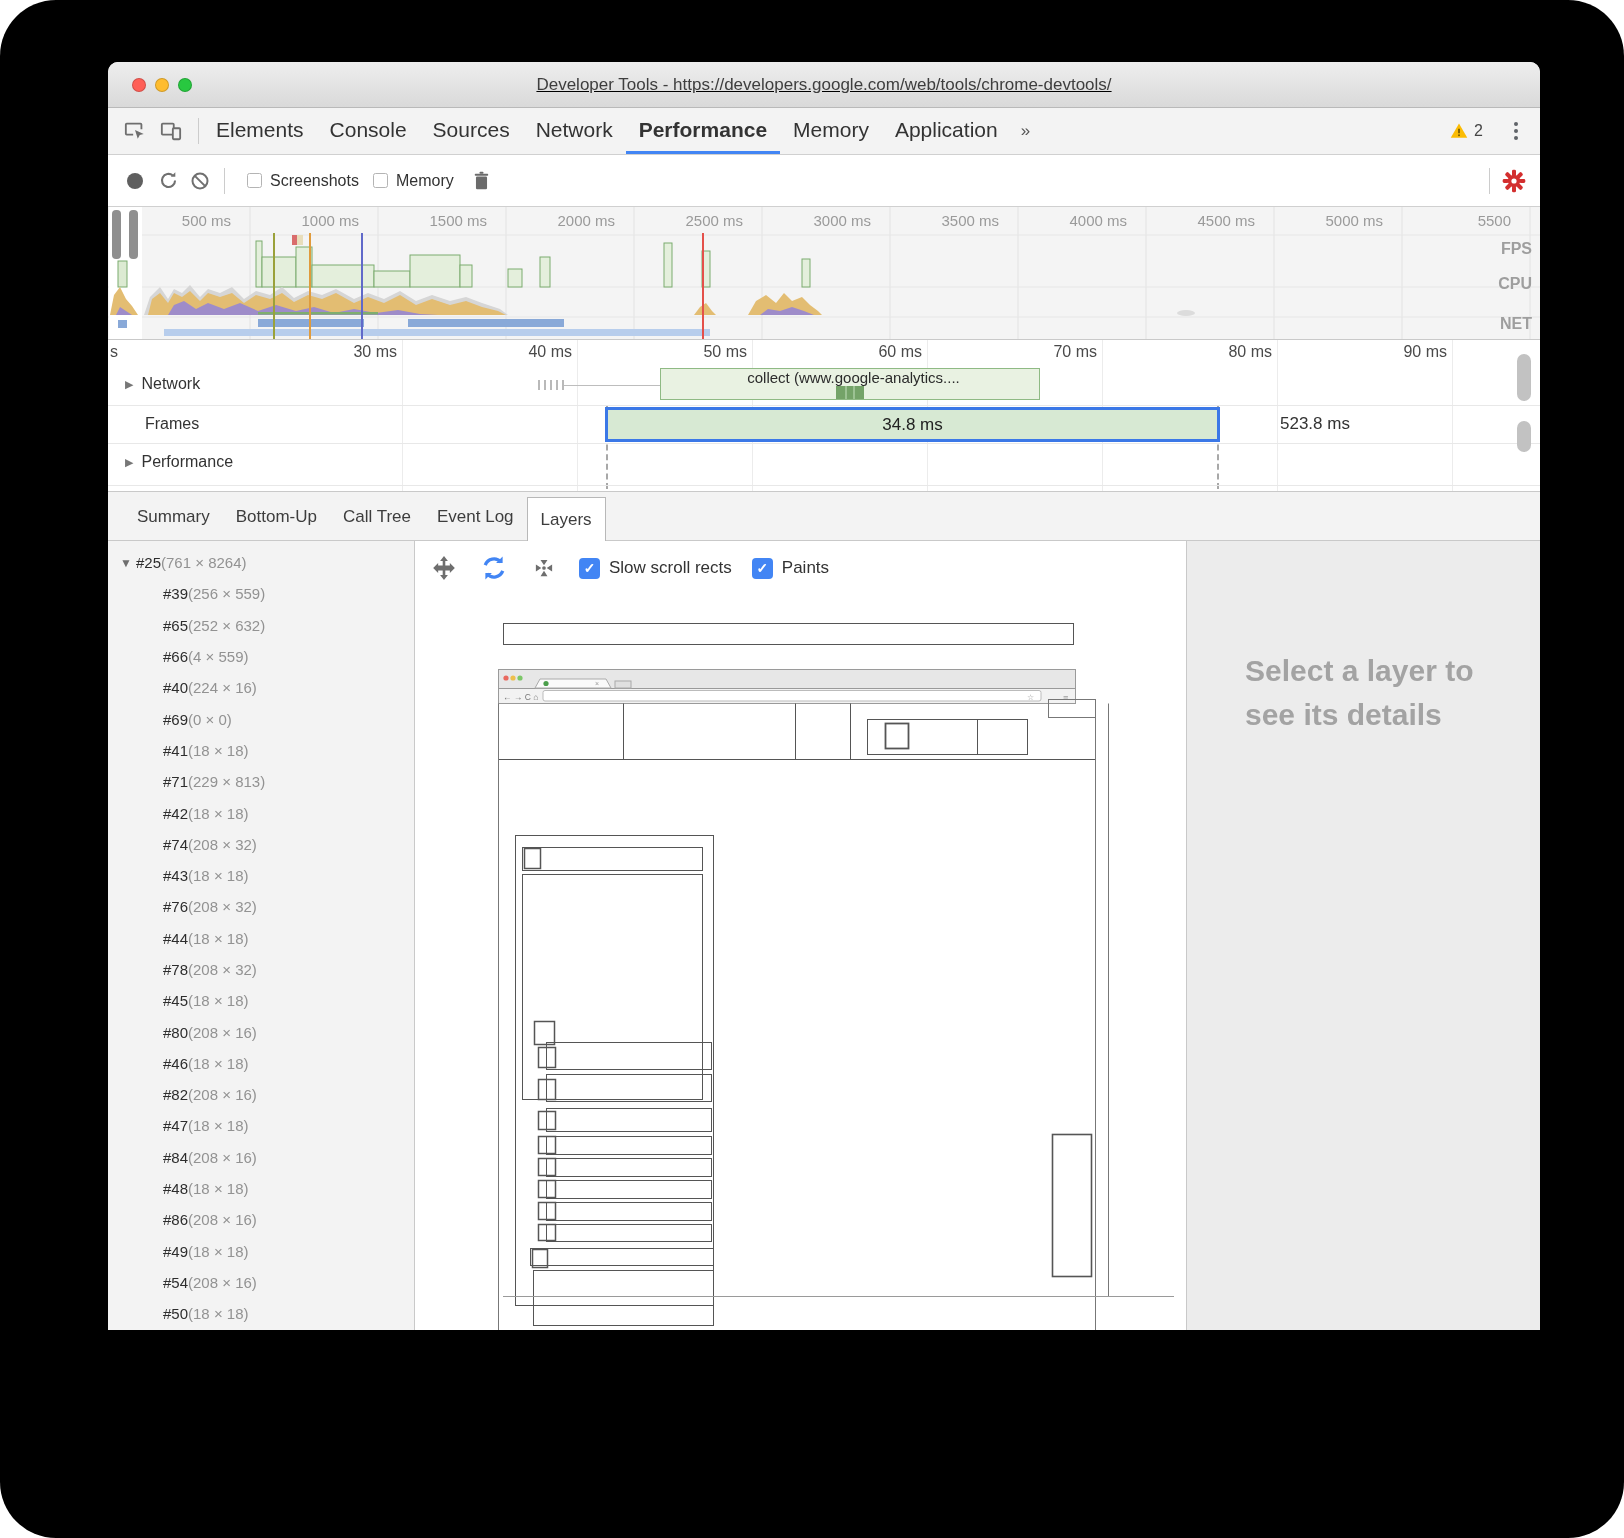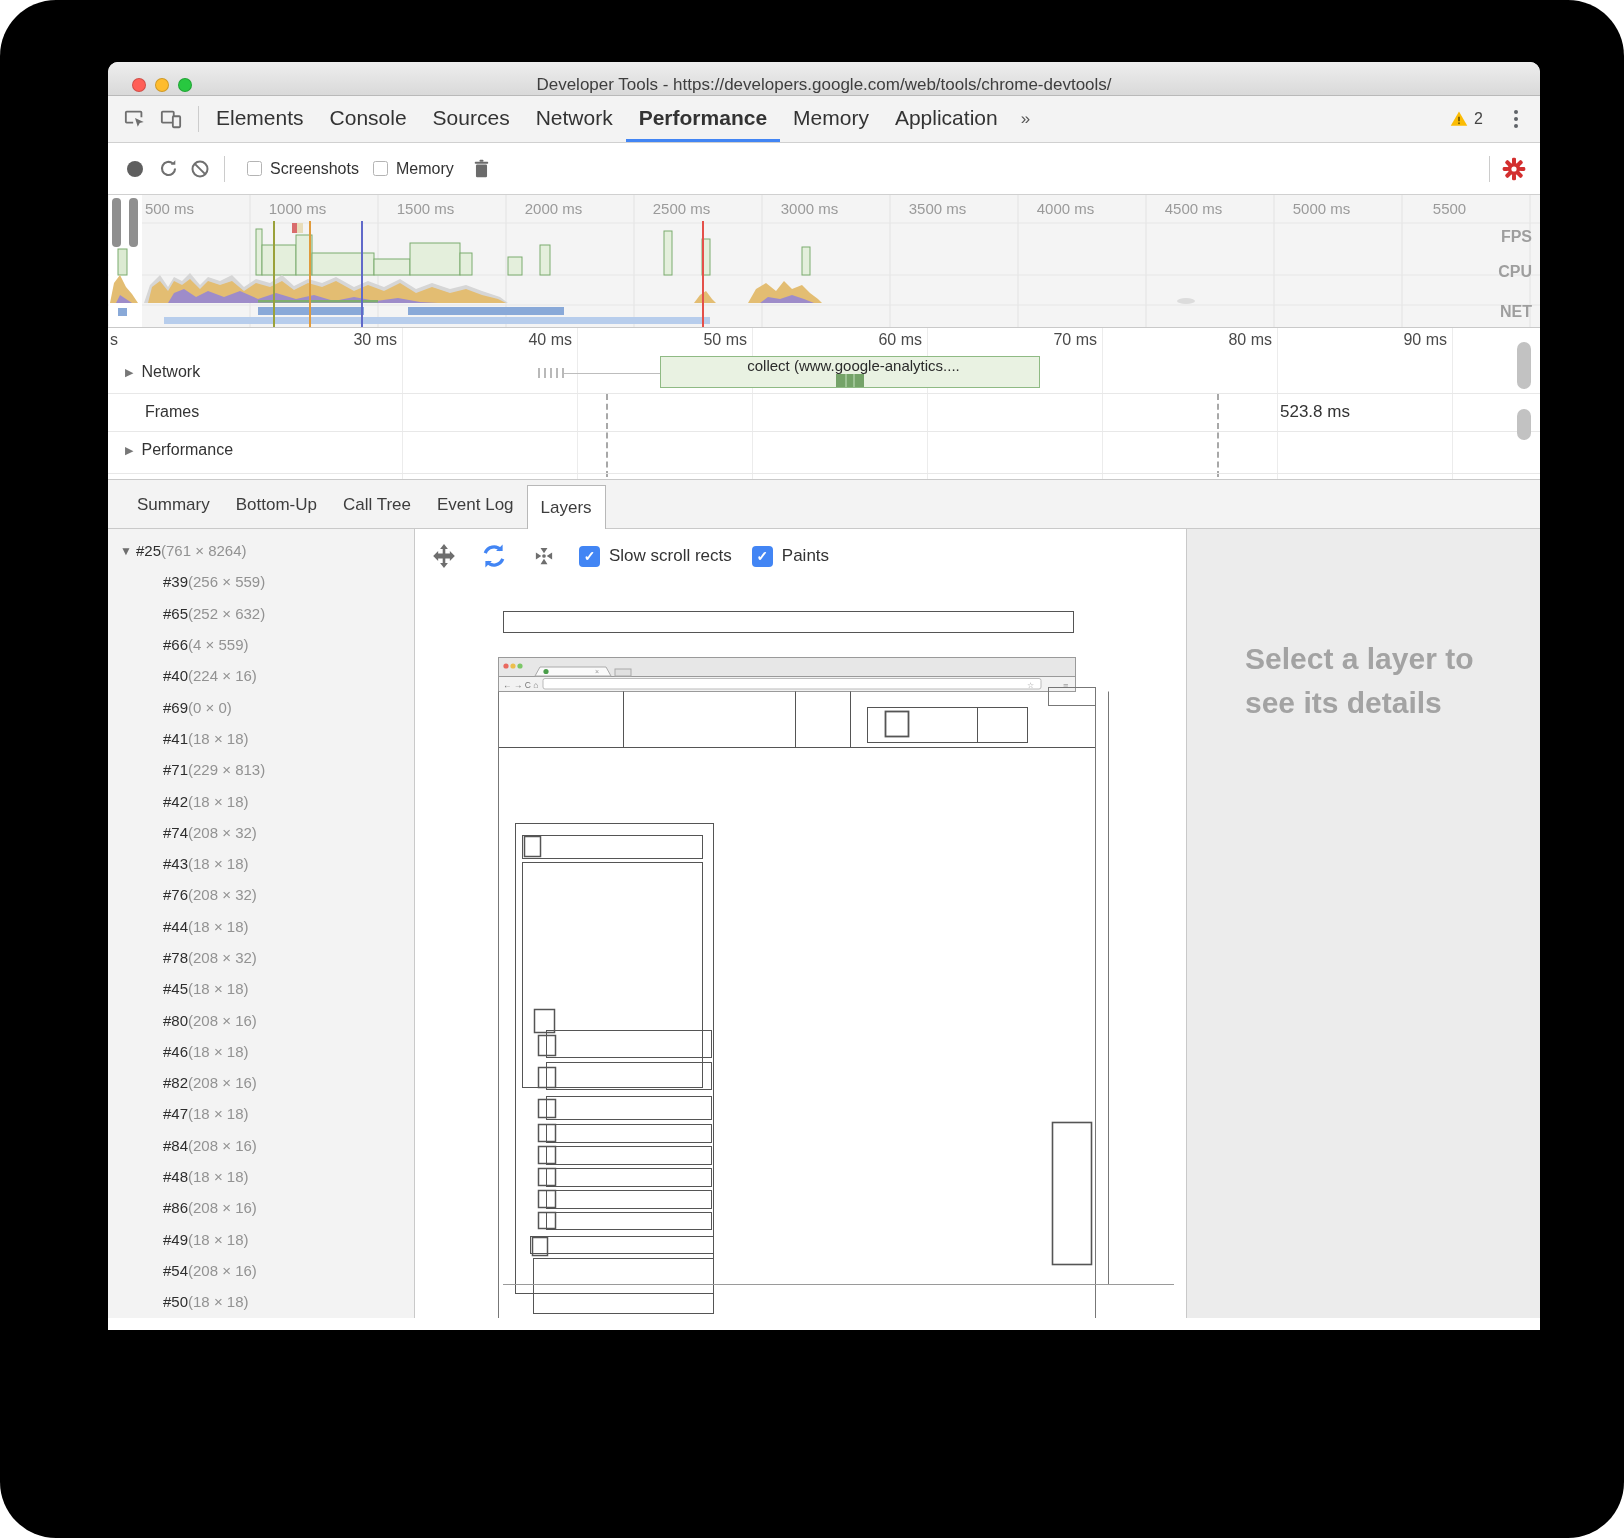--- a/index.html
+++ b/index.html
@@ -10,7 +10,7 @@
             border-radius:10px 10px 0 0; overflow:hidden; box-shadow:0 24px 80px rgba(0,0,0,.6); }
 
   
-  .titlebar { position:relative; height:34px; background:linear-gradient(#eeeeee,#d9d9d9); border-bottom:1px solid #b9b9b9; }
+  .titlebar { position:relative; height:46px; background:linear-gradient(#eeeeee,#d9d9d9); border-bottom:1px solid #b9b9b9;text-decoration:underline; }
   .traffic { position:absolute; left:24px; top:16px; display:flex; gap:9px; }
   .traffic span { width:14px; height:14px; border-radius:50%; display:block; border:1px solid rgba(0,0,0,.18); }
   .tl-red { background:#ff5f57; } .tl-yellow { background:#febc2e; } .tl-green { background:#28c840; }

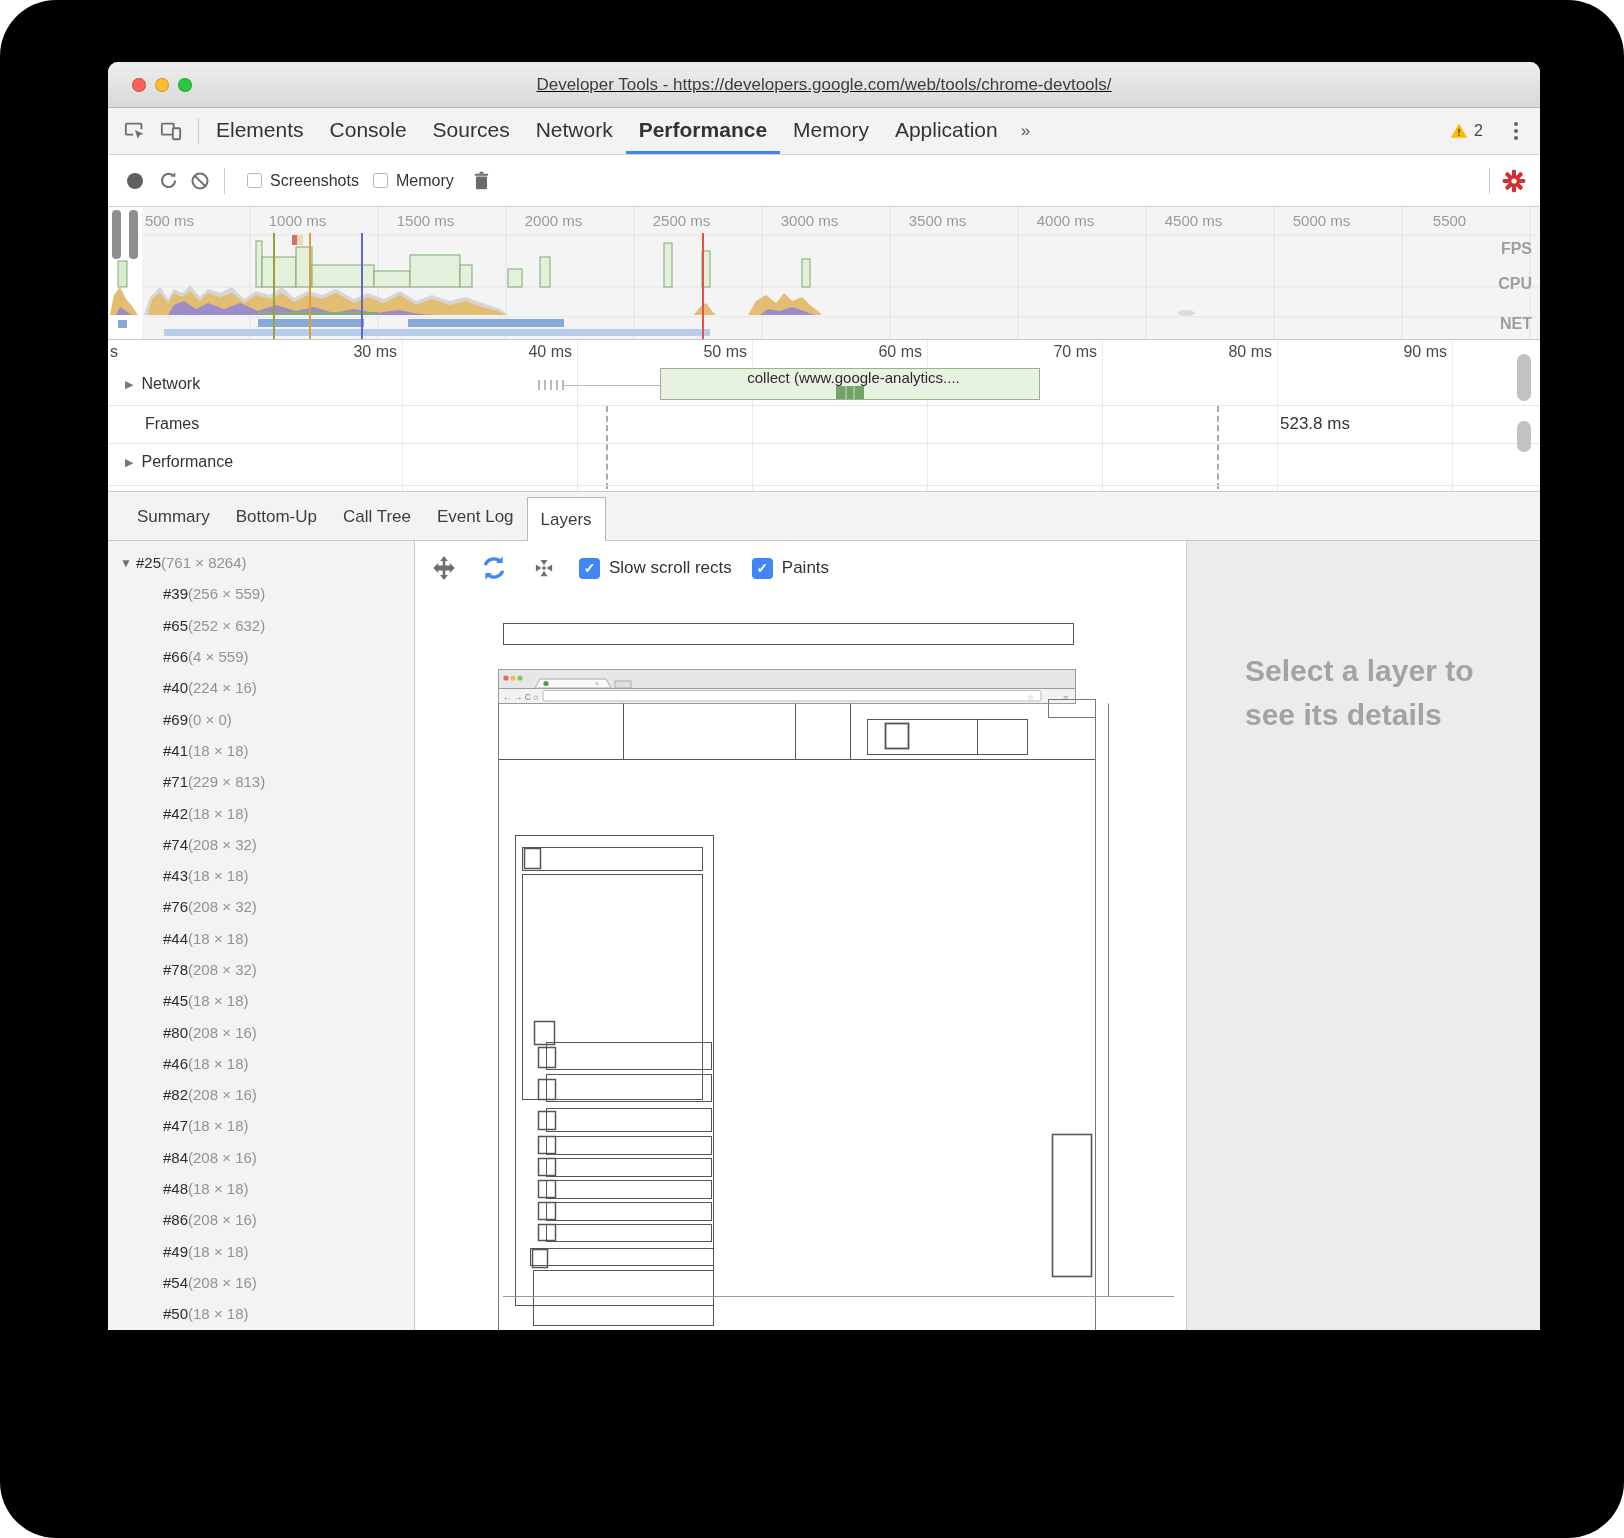--- a/index.html
+++ b/index.html
@@ -43,7 +43,7 @@
   .overview { position:relative; height:133px; background:#f4f4f4; border-bottom:1px solid #c9c9c9; overflow:hidden; }
   .ov-labels { position:absolute; top:5px; left:0; display:flex; z-index:3; }
   .ov-lead { width:14px; }
-  .ov-cell { width:128px; text-align:center; padding-right:5px; font-size:15px; color:#9a9a9a; }
+  .ov-cell { width:128px; text-align:right; padding-right:5px; font-size:15px; color:#9a9a9a; }
   .ov-lanes { position:absolute; right:8px; top:0; z-index:3; text-align:right; }
   .ov-lane { font-size:16px; font-weight:bold; color:#9e9e9e; position:absolute; right:0; white-space:nowrap; }
   .ov-svg { position:absolute; inset:0; z-index:1; }

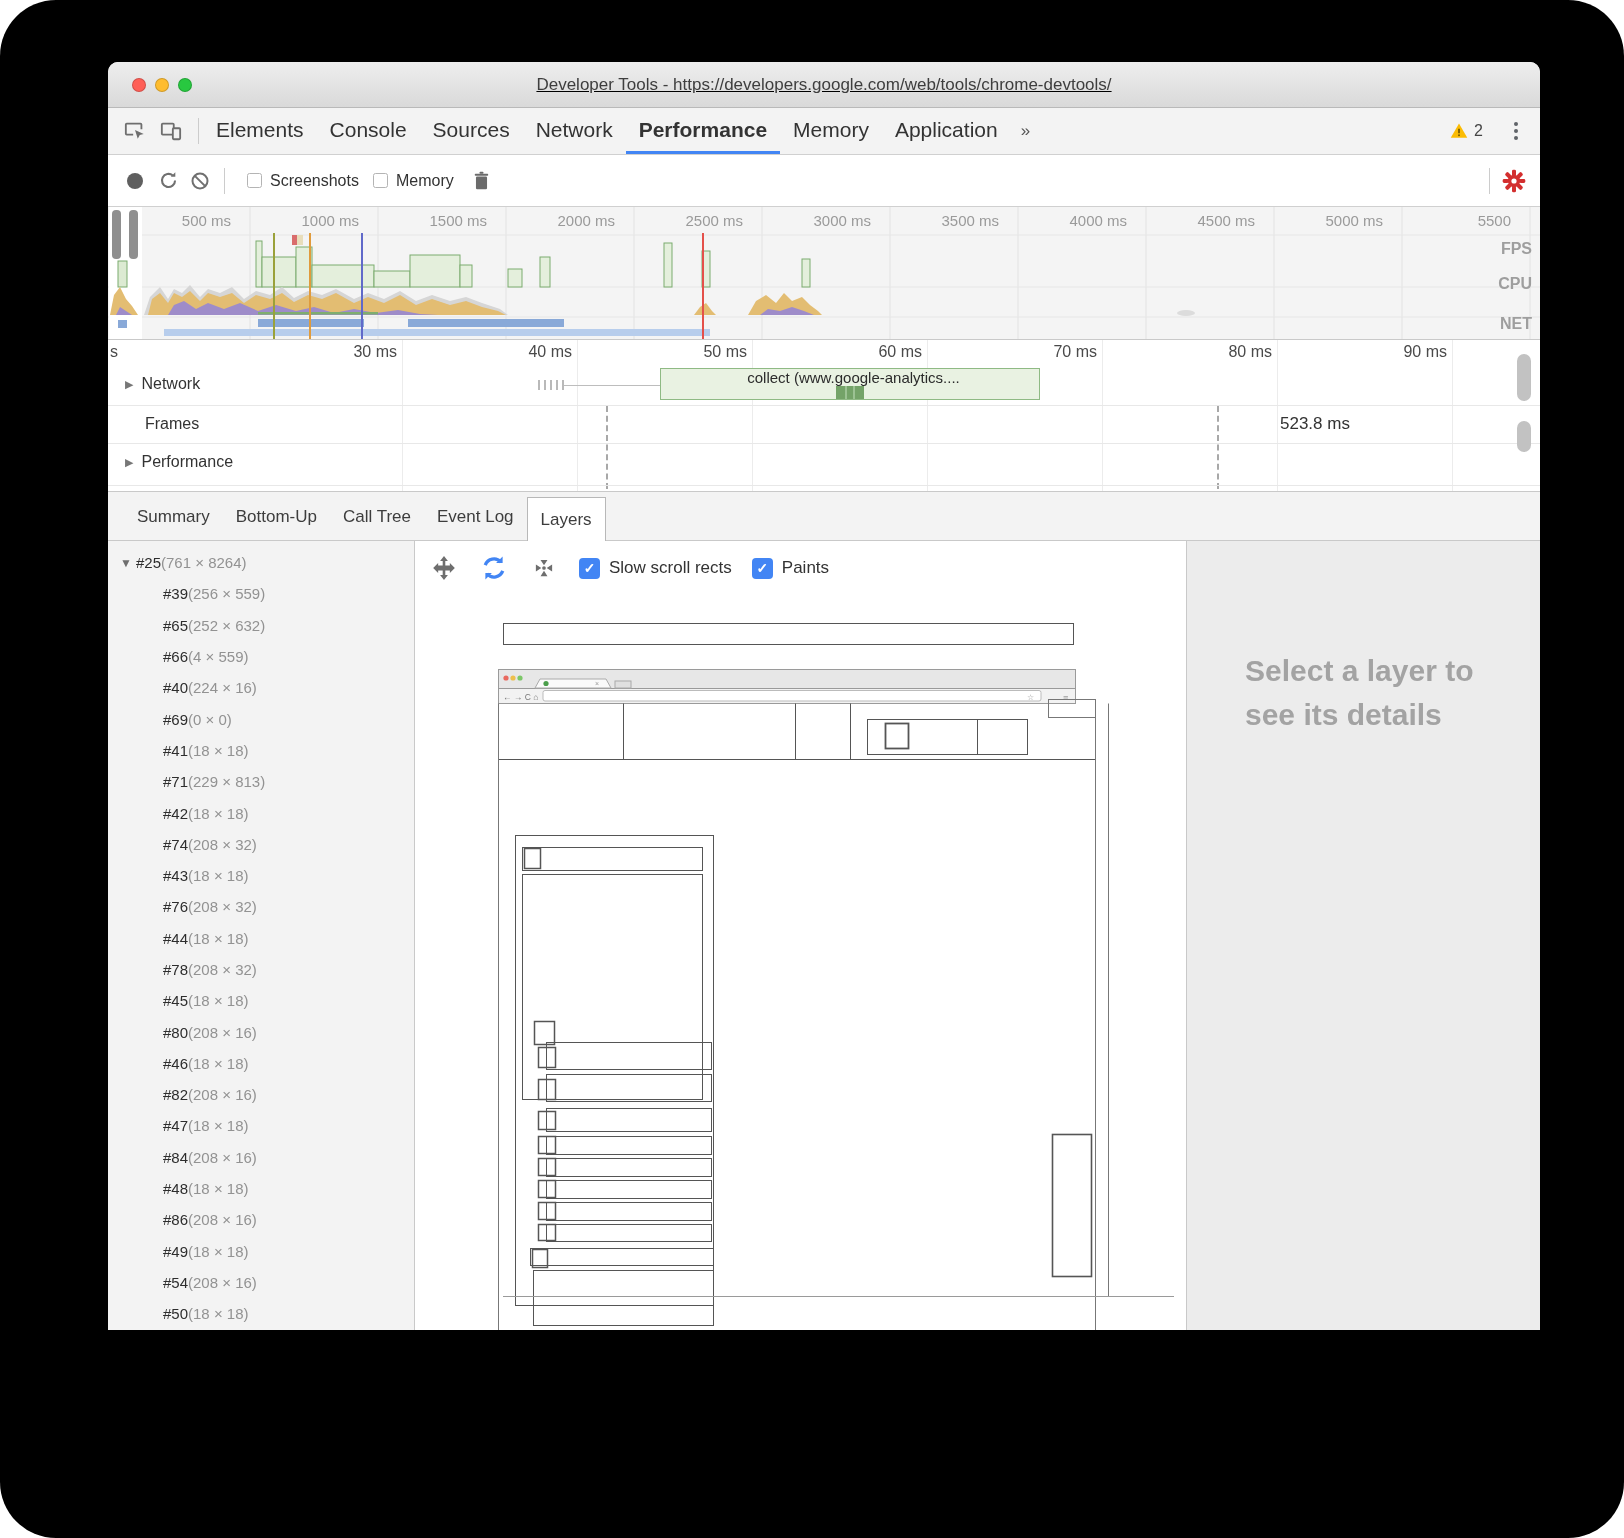--- a/index.html
+++ b/index.html
@@ -336,6 +336,9 @@
       <div class="rlabel">
             <span>Frames</span>
           </div>
+      <div class="frame-sel">
+            <span>34.8 ms</span>
+          </div>
       <span class="frame-next">523.8 ms</span>
     </div>
     <div class="d-row row-int">

